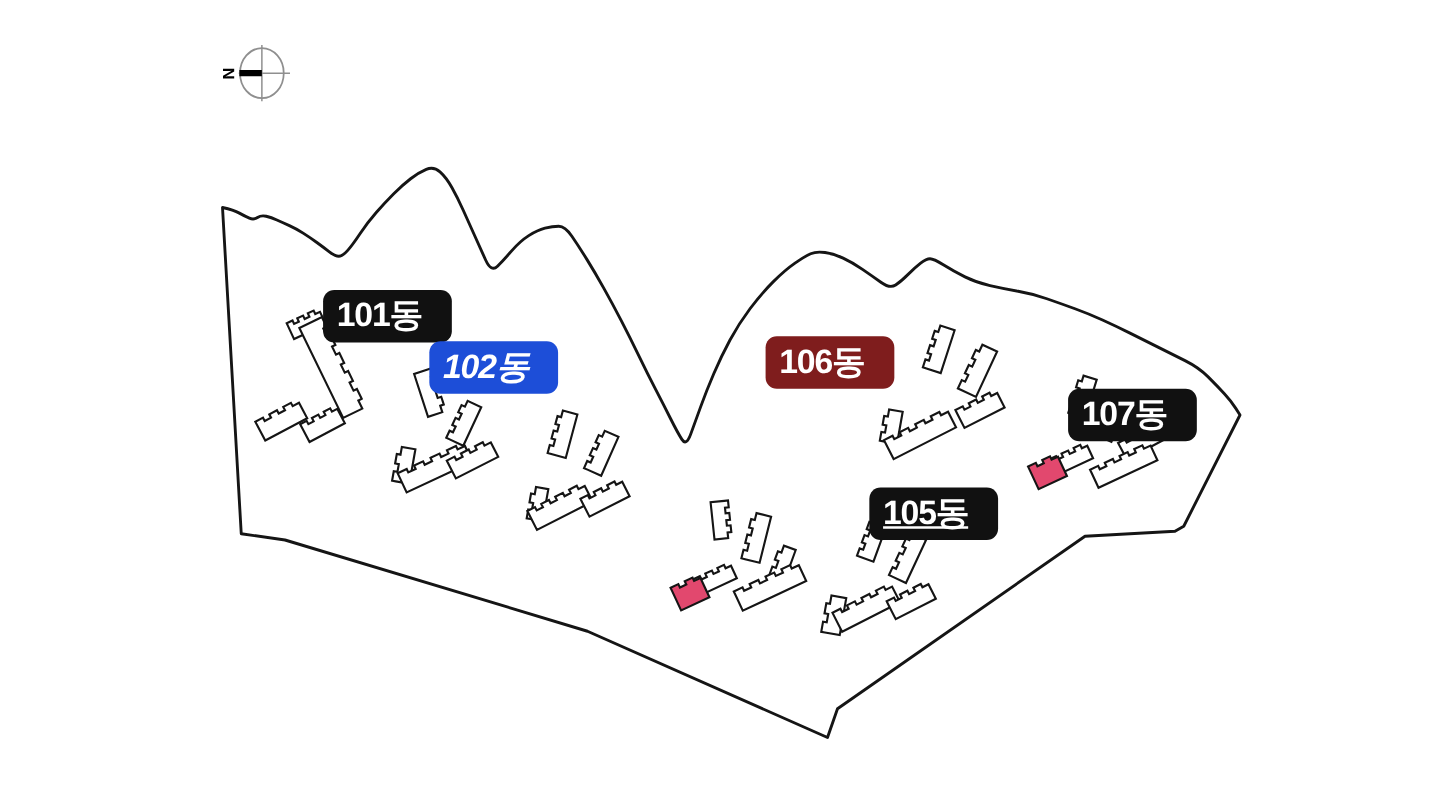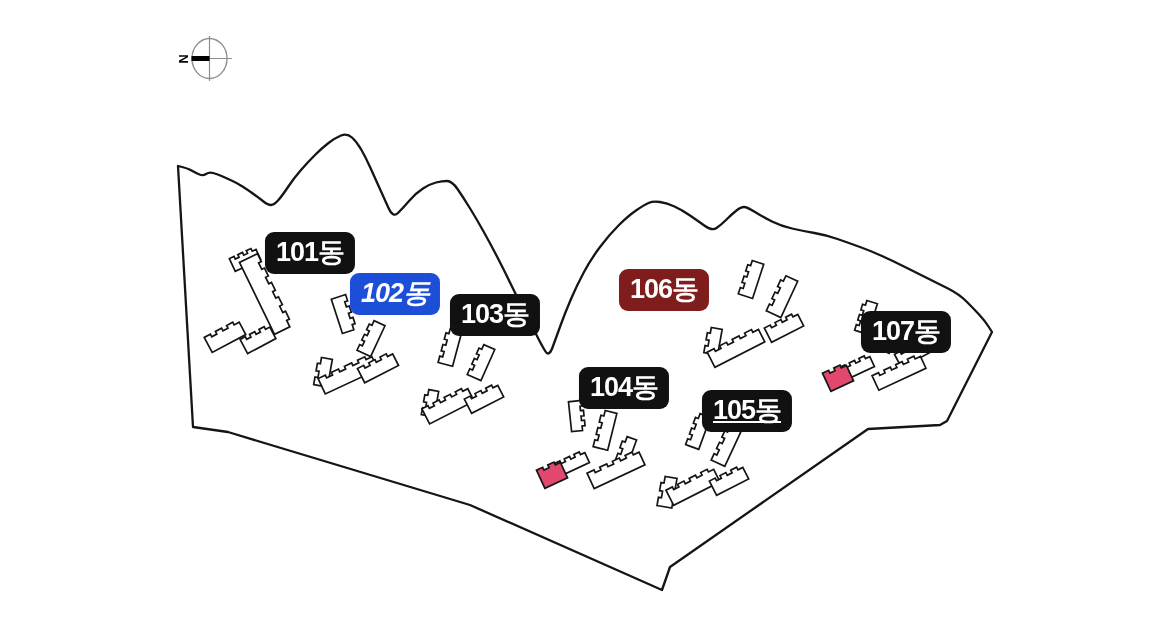--- a/index.html
+++ b/index.html
@@ -39,7 +39,7 @@
     font-weight: bold;
     letter-spacing: -1px;
     line-height: 1;
-    padding: 7px 11px 8px 11px;
+    padding: 7px 24px 8px 11px;
     border-radius: 9px;
     white-space: nowrap;
     pointer-events: auto;

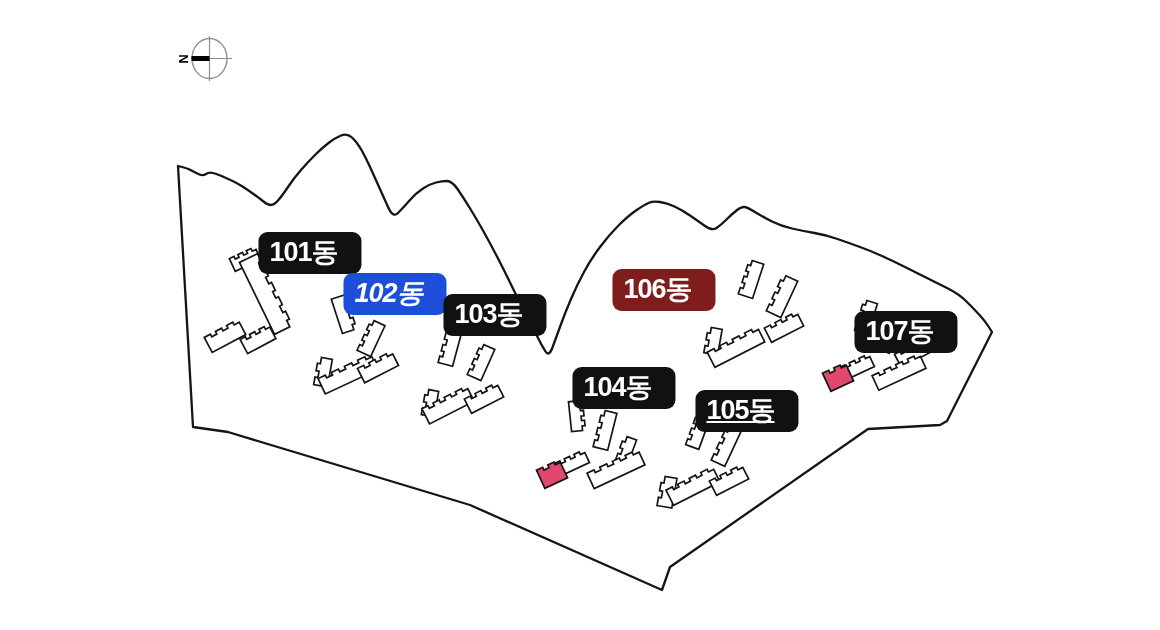--- a/index.html
+++ b/index.html
@@ -99,7 +99,6 @@
   <div id="labels-layer">
       <div class="bldg-label" style="left: 310px; top: 253px; background: rgb(17, 17, 17); color: rgb(255, 255, 255);">101동</div>
       <div class="bldg-label" style="left: 395px; top: 294px; background: #1d4ed8; color: rgb(255, 255, 255); font-style: italic;">102동</div>
-      <div class="bldg-label" style="left: 495px; top: 315px; background: rgb(17, 17, 17); color: rgb(255, 255, 255);">103동</div>
       <div class="bldg-label" style="left: 624px; top: 388px; background: rgb(17, 17, 17); color: rgb(255, 255, 255);">104동</div>
       <div class="bldg-label" style="left: 747px; top: 411px; background: rgb(17, 17, 17); color: rgb(255, 255, 255); text-decoration: underline;">105동</div>
       <div class="bldg-label" style="left: 664px; top: 290px; background: #7f1d1d; color: rgb(255, 255, 255); text-align: center;">106동</div>

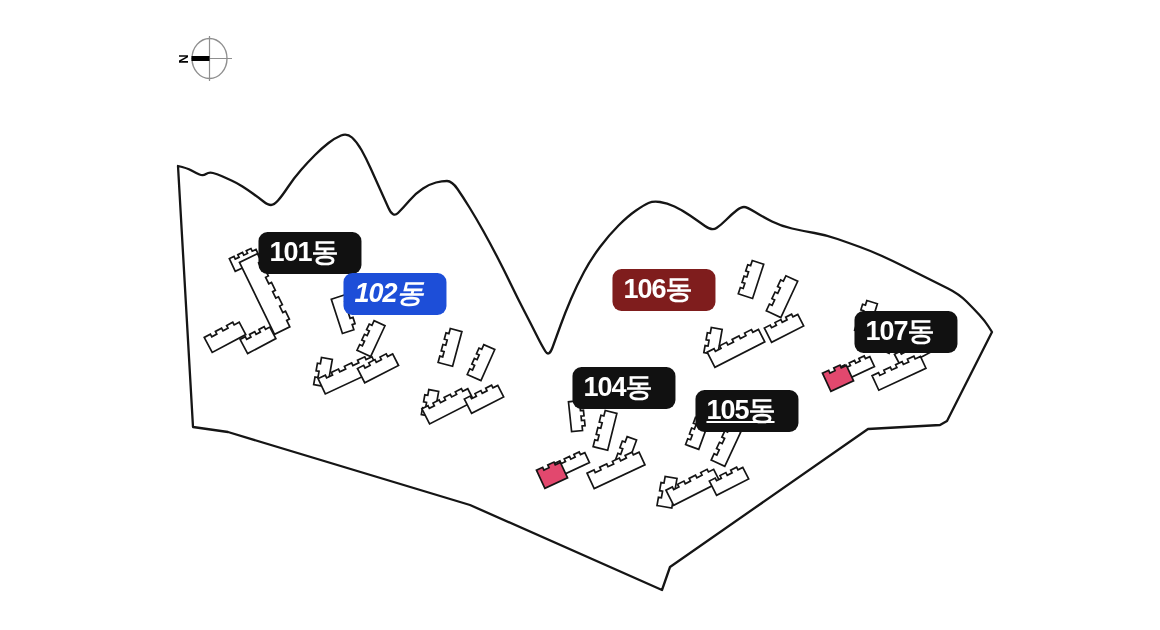--- a/index.html
+++ b/index.html
@@ -99,7 +99,6 @@
   <div id="labels-layer">
       <div class="bldg-label" style="left: 310px; top: 253px; background: rgb(17, 17, 17); color: rgb(255, 255, 255);">101동</div>
       <div class="bldg-label" style="left: 395px; top: 294px; background: #1d4ed8; color: rgb(255, 255, 255); font-style: italic;">102동</div>
-      <div class="bldg-label" style="left: 624px; top: 388px; background: rgb(17, 17, 17); color: rgb(255, 255, 255);">104동</div>
       <div class="bldg-label" style="left: 747px; top: 411px; background: rgb(17, 17, 17); color: rgb(255, 255, 255); text-decoration: underline;">105동</div>
       <div class="bldg-label" style="left: 664px; top: 290px; background: #7f1d1d; color: rgb(255, 255, 255); text-align: center;">106동</div>
       <div class="bldg-label" style="left: 906px; top: 296px; background: rgb(17, 17, 17); color: rgb(255, 255, 255); margin-top: 36px;">107동</div>

